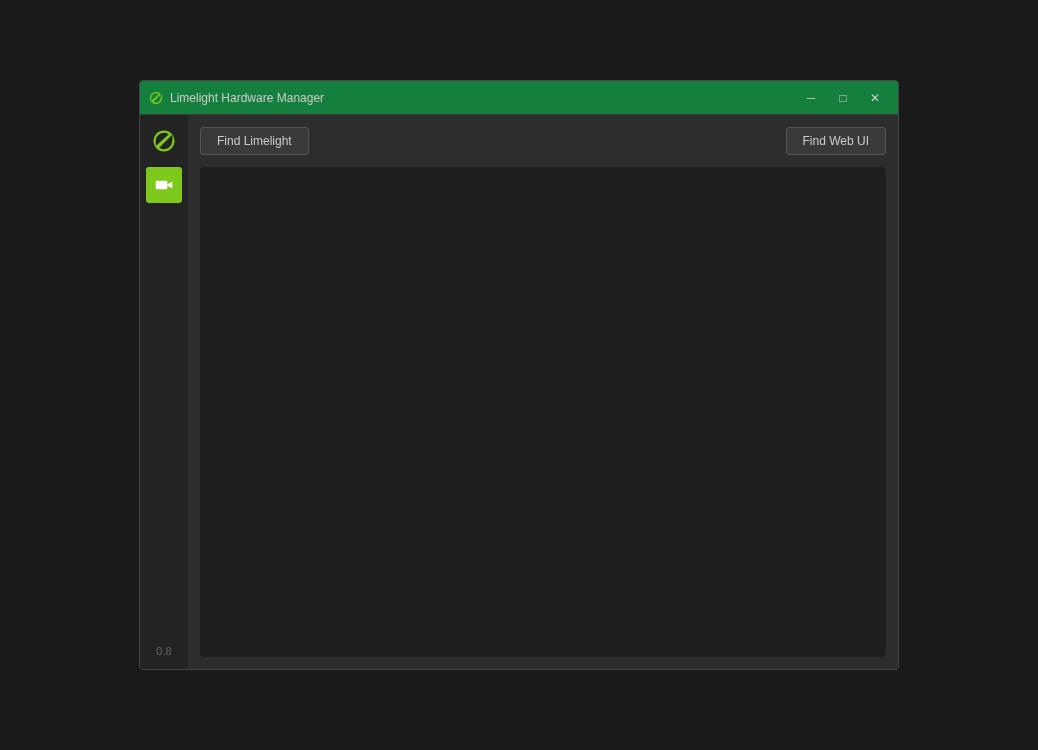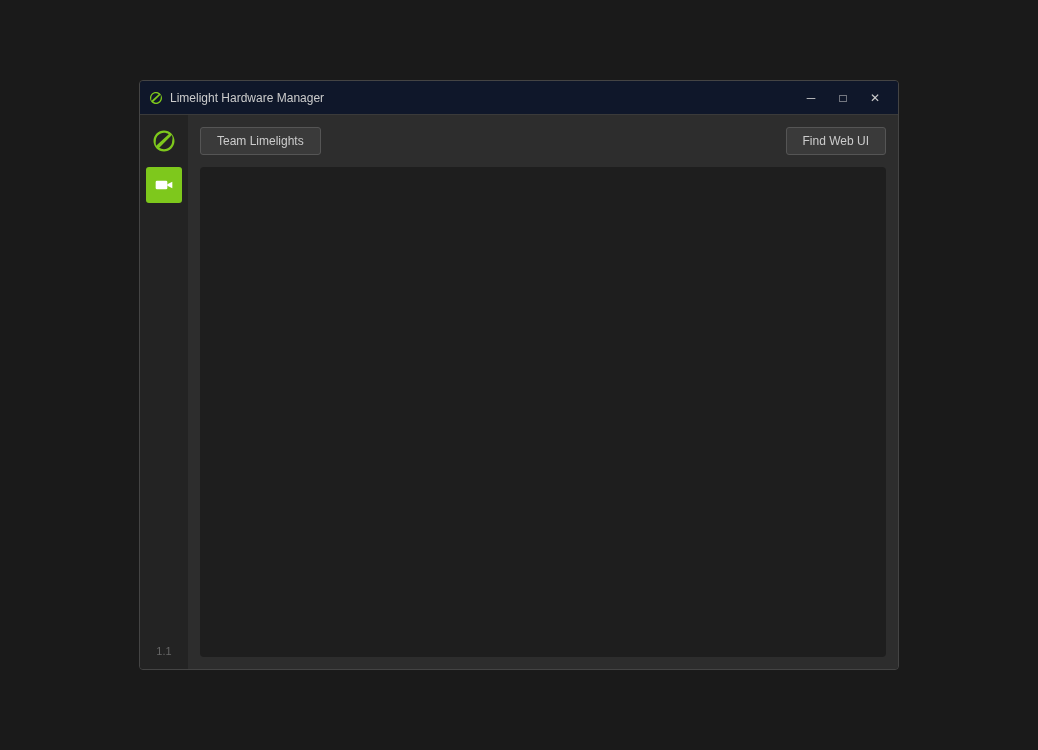--- a/index.html
+++ b/index.html
@@ -31,7 +31,7 @@
 
     .title-bar {
       height: 34px;
-      background-color: #0f172a;
+      background-color: #15803d;
       border-bottom: 1px solid #3a3a3a;
       display: flex;
       align-items: center;

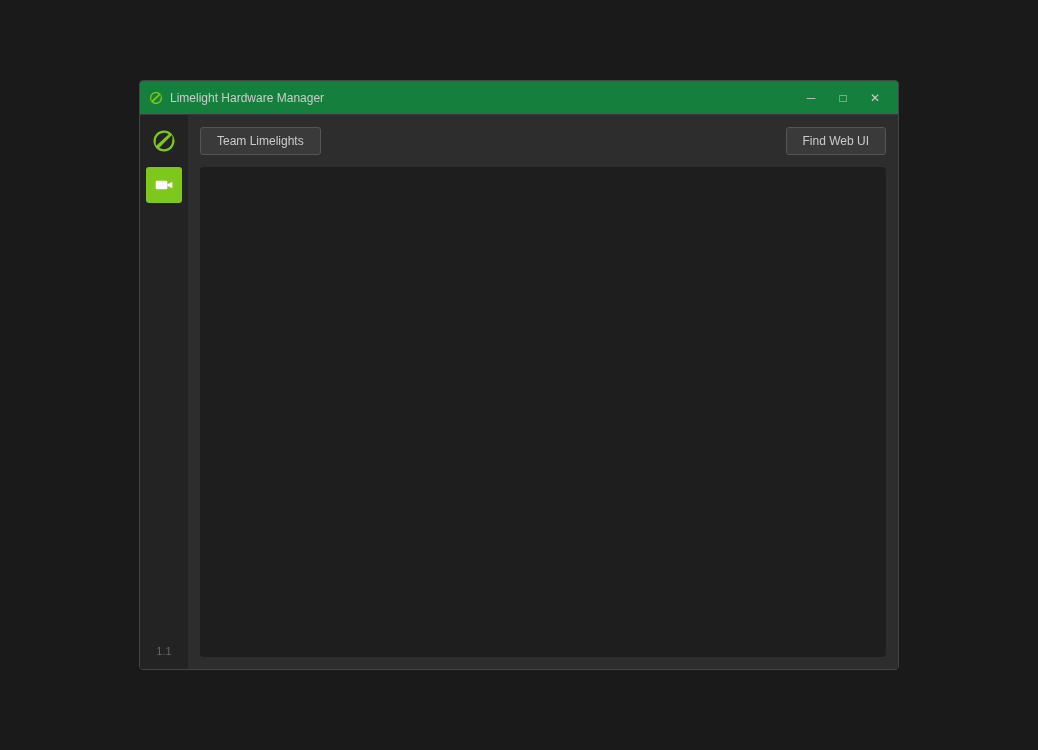--- a/index.html
+++ b/index.html
@@ -246,7 +246,7 @@
 
       <div class="toolbar">
         <div class="toolbar-left">
-          <button class="btn">Team Limelights</button>
+          <button class="btn">Find Limelight</button>
         </div>
         <div class="toolbar-right">
           <button class="btn">Find Web UI</button>

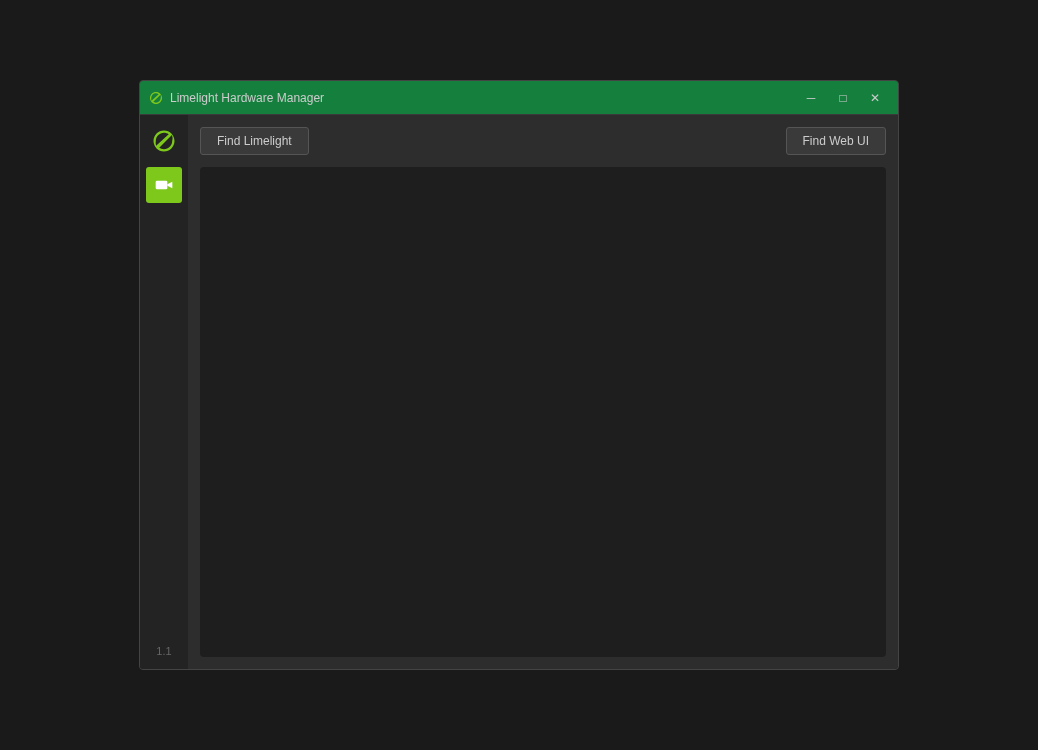--- a/index.html
+++ b/index.html
@@ -239,7 +239,7 @@
           <path d="M16 11l6-3v8l-6-3V11z" fill="white"></path>
         </svg>
       </div>
-      <span class="sidebar-version">1.1</span>
+      <span class="sidebar-version">0.8</span>
     </div>
 
     <div class="main-content">

